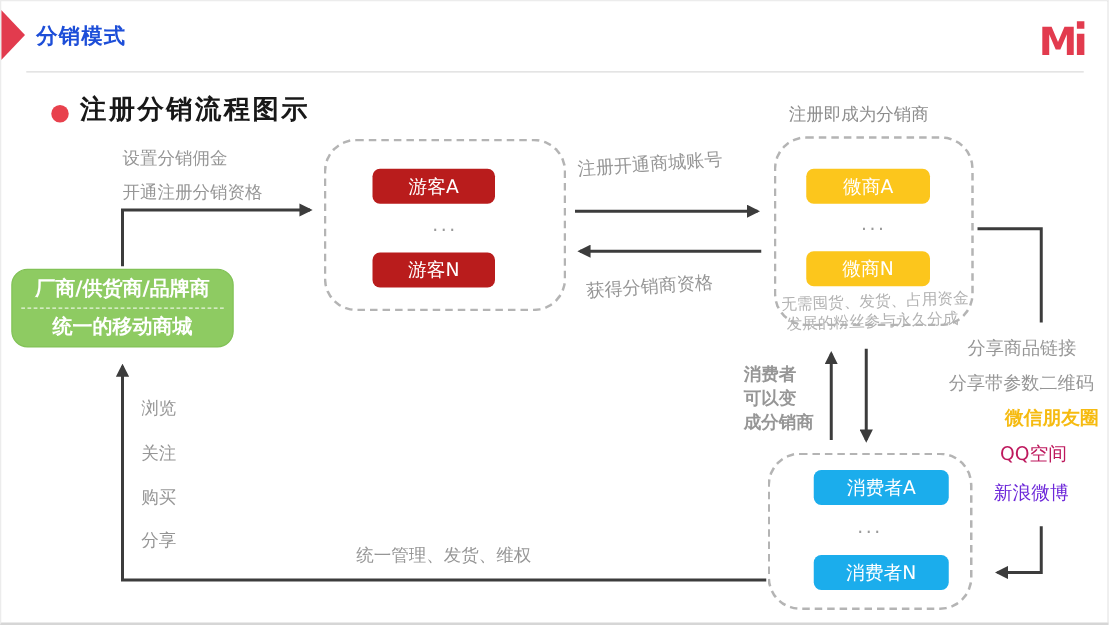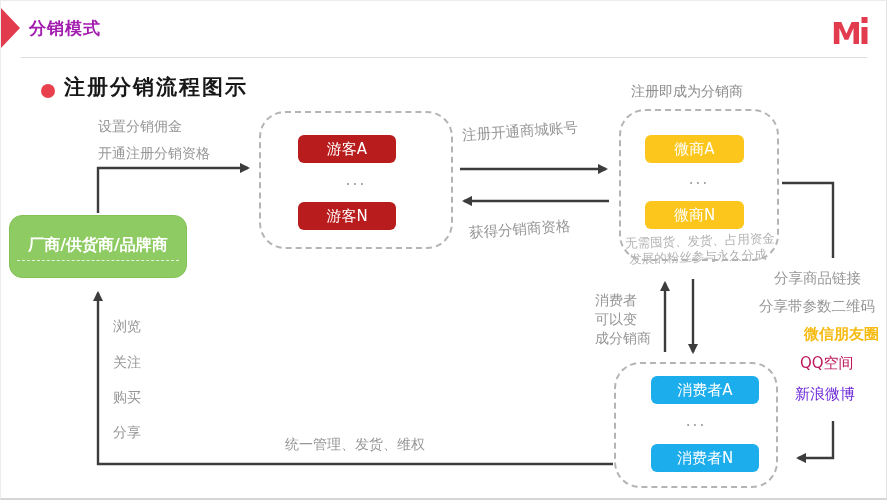--- a/index.html
+++ b/index.html
@@ -14,7 +14,7 @@
     border-top:20px solid transparent; border-bottom:20px solid transparent;
     border-left:19px solid #e23b4e; }
   .hdr-title { position:absolute; left:28px; top:16px; font-size:17px; font-weight:bold;
-    color:#a21caf; letter-spacing:1px; }
+    color:#1d4ed8; letter-spacing:1px; }
   .divider { position:absolute; left:20px; top:56px; width:846px; height:1px; background:#dcdcdc; }
   .logo { position:absolute; left:830px; top:13px; }
   

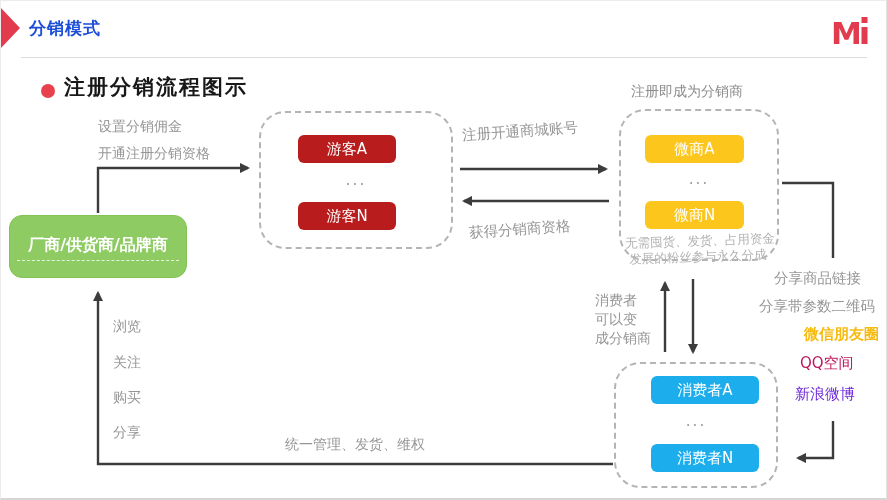--- a/index.html
+++ b/index.html
@@ -96,6 +96,7 @@
 
   <div class="supplier">
     <div class="l1">厂商/供货商/品牌商</div>
+    <div class="l2">统一的移动商城</div>
   </div>
 
   <div class="dashed box-visitors">

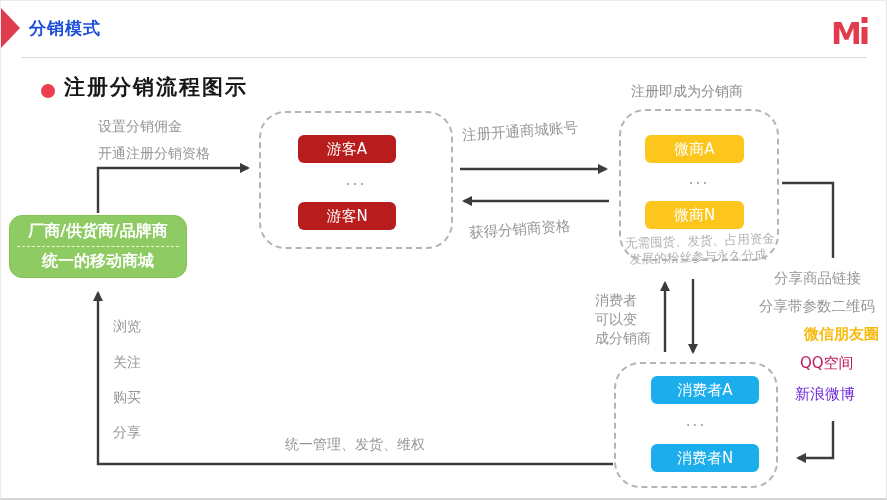--- a/index.html
+++ b/index.html
@@ -26,7 +26,7 @@
   .lbl { position:absolute; color:#969696; font-size:14px; white-space:nowrap; }
   .lbl.small { font-size:12.5px; color:#b2b2b2; }
   .rot { transform:rotate(-4deg); }
-  .pre { white-space:pre-line; line-height:19px; }
+  .pre { white-space:pre-line; line-height:19px;font-weight:bold; }
   
   .dashed { position:absolute; border:2px dashed #b4b4b4; border-radius:26px; box-sizing:border-box; }
   .box-visitors { left:258px; top:110px; width:194px; height:138px; }

